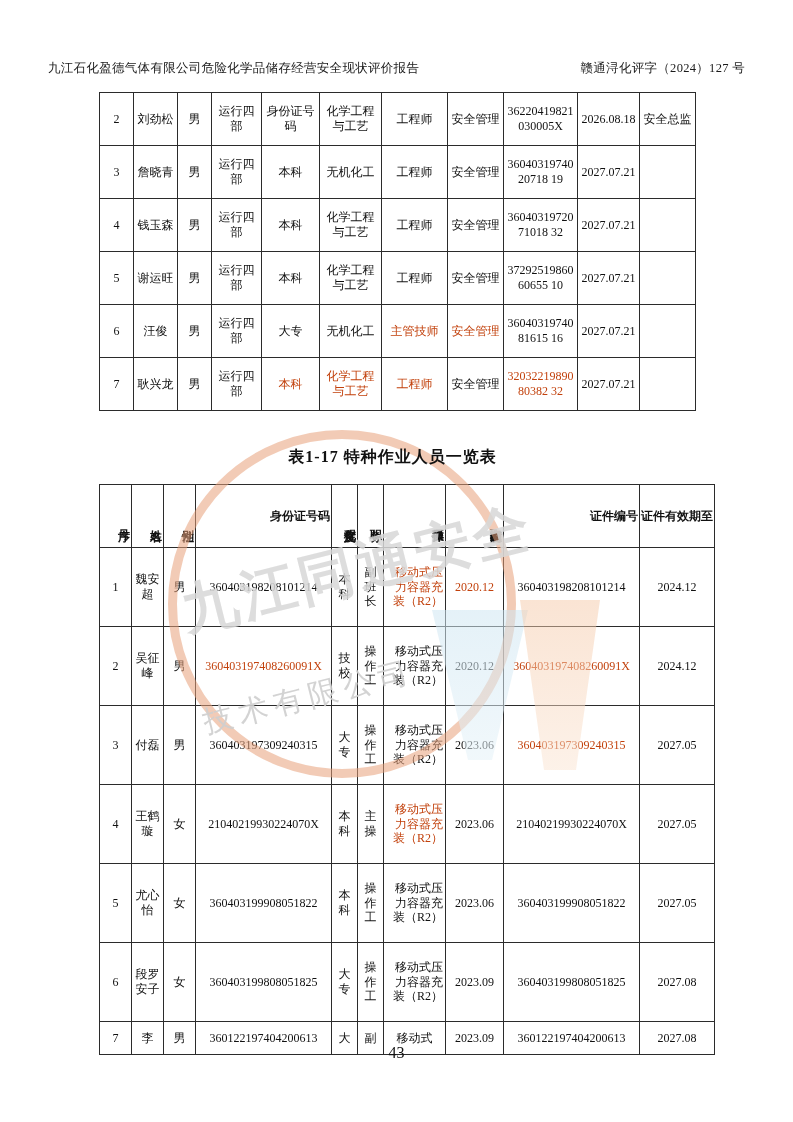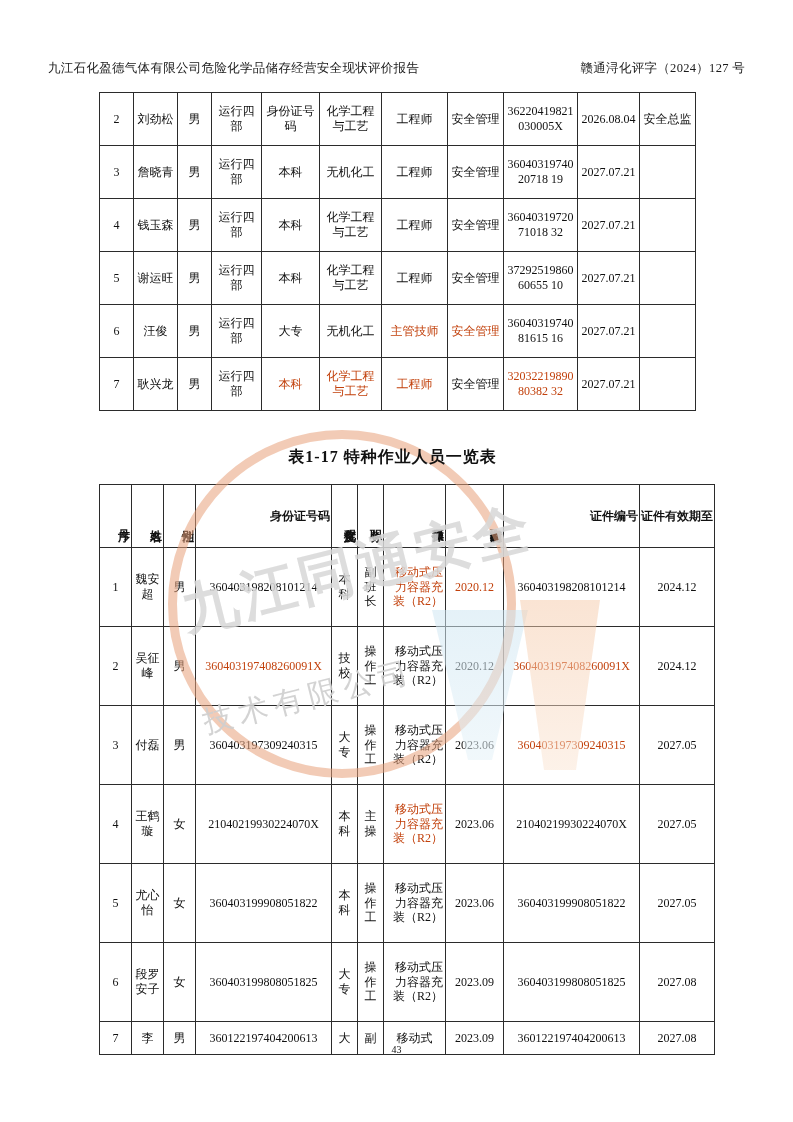--- a/index.html
+++ b/index.html
@@ -188,7 +188,7 @@
         <td>工程师</td>
         <td>安全管理</td>
         <td>36220419821030005X</td>
-        <td>2026.08.04</td>
+        <td>2026.08.18</td>
         <td>安全总监</td>
       </tr>
       <tr>

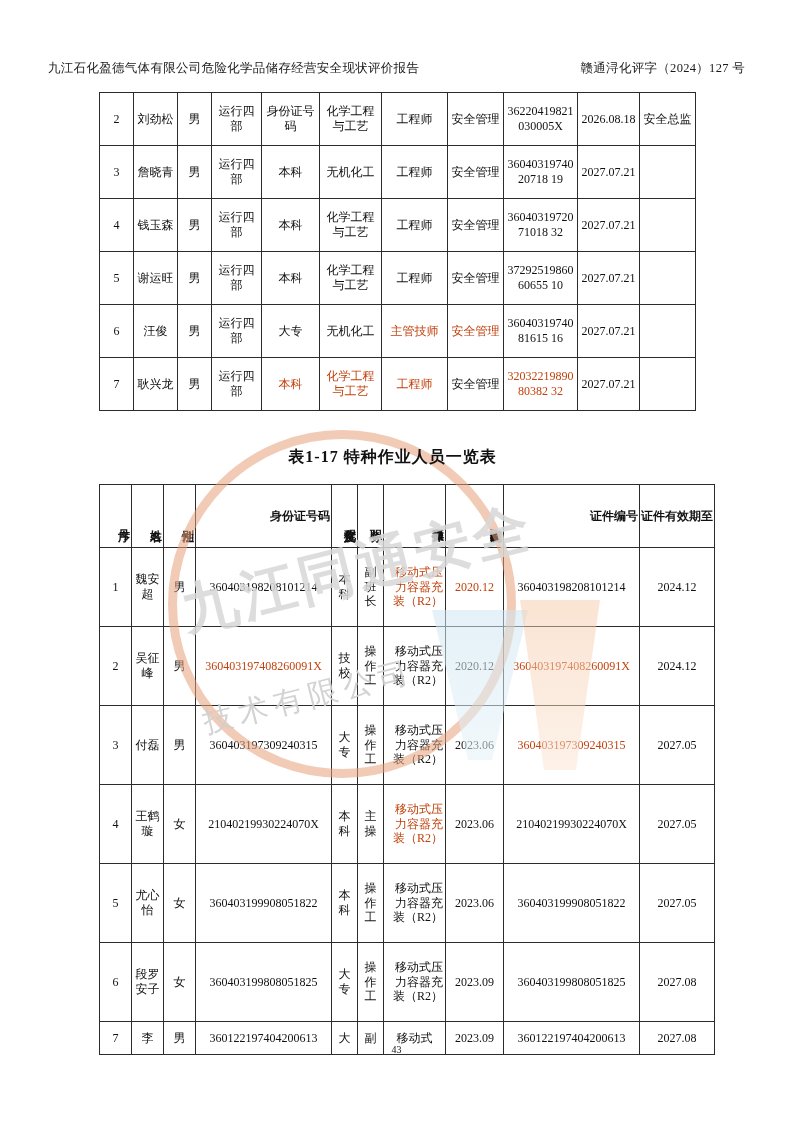--- a/index.html
+++ b/index.html
@@ -141,7 +141,7 @@
     position:absolute;
     left:0;right:0;top:1044px;
     text-align:center;
-    font-size:10px;
+    font-size:16px;
   }
   .cellpad{padding:2px 2px;text-align:right;}
 </style>

